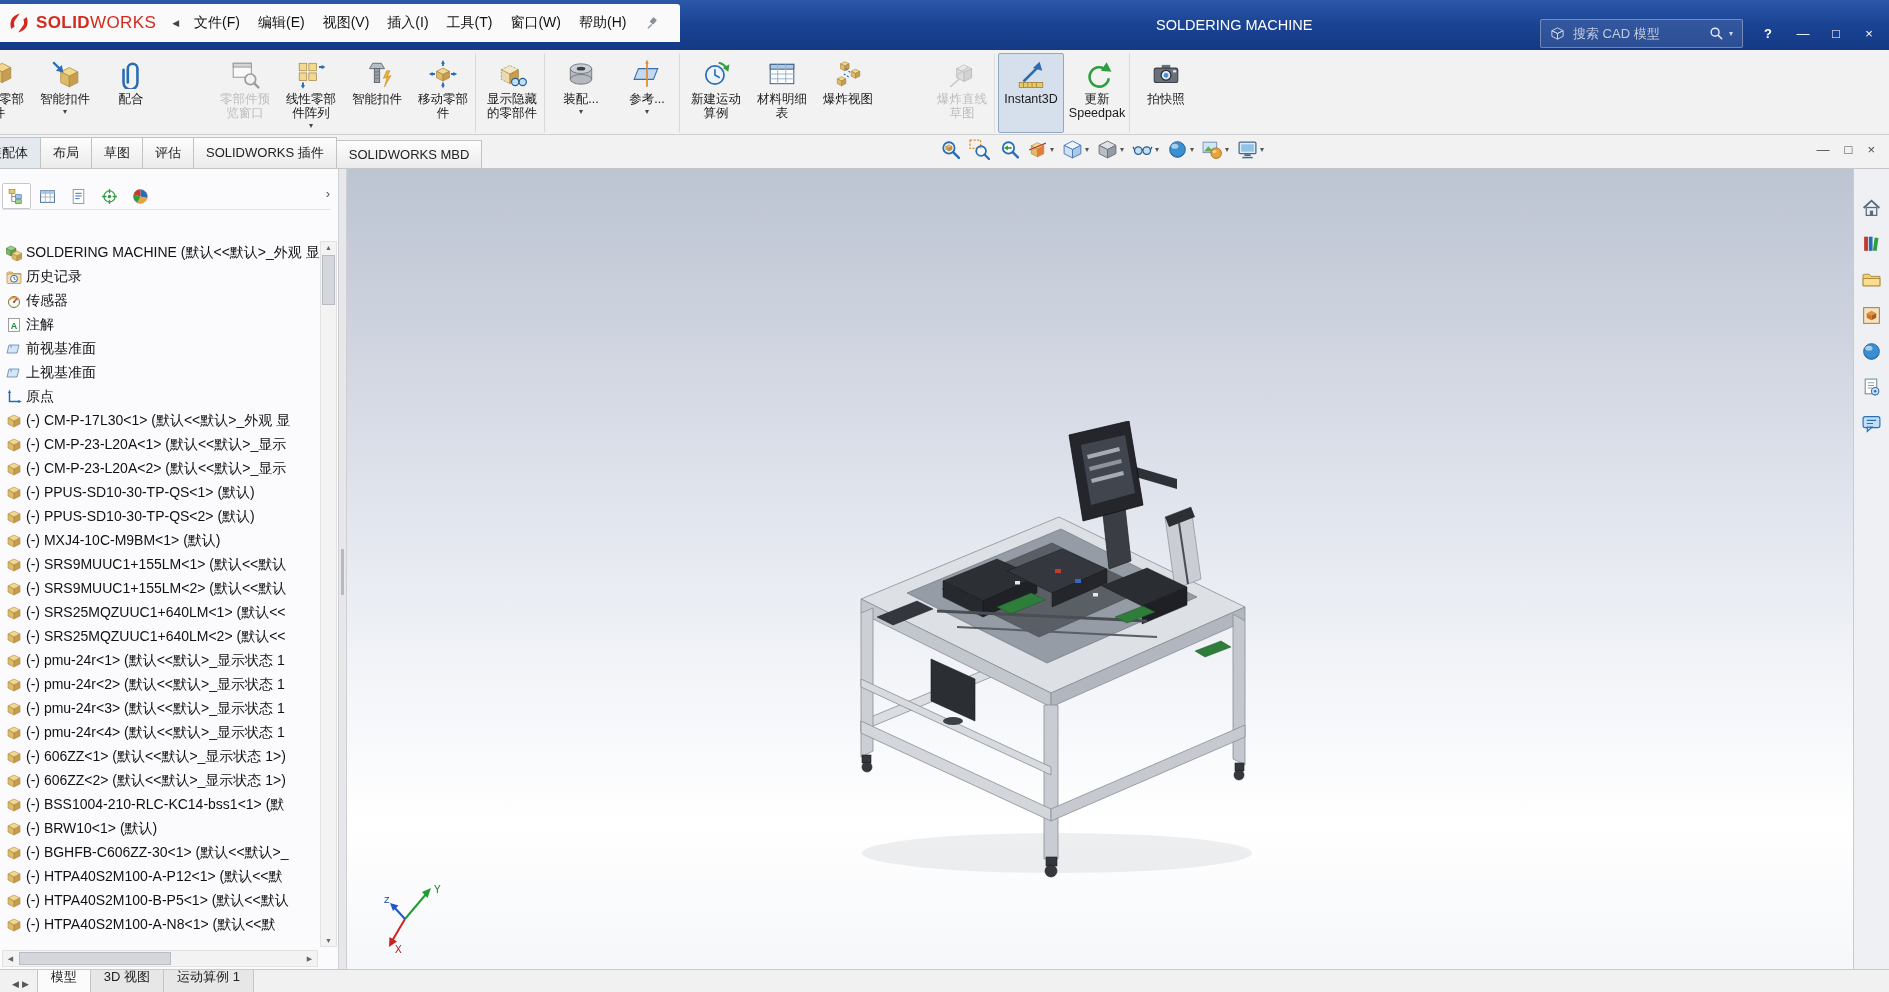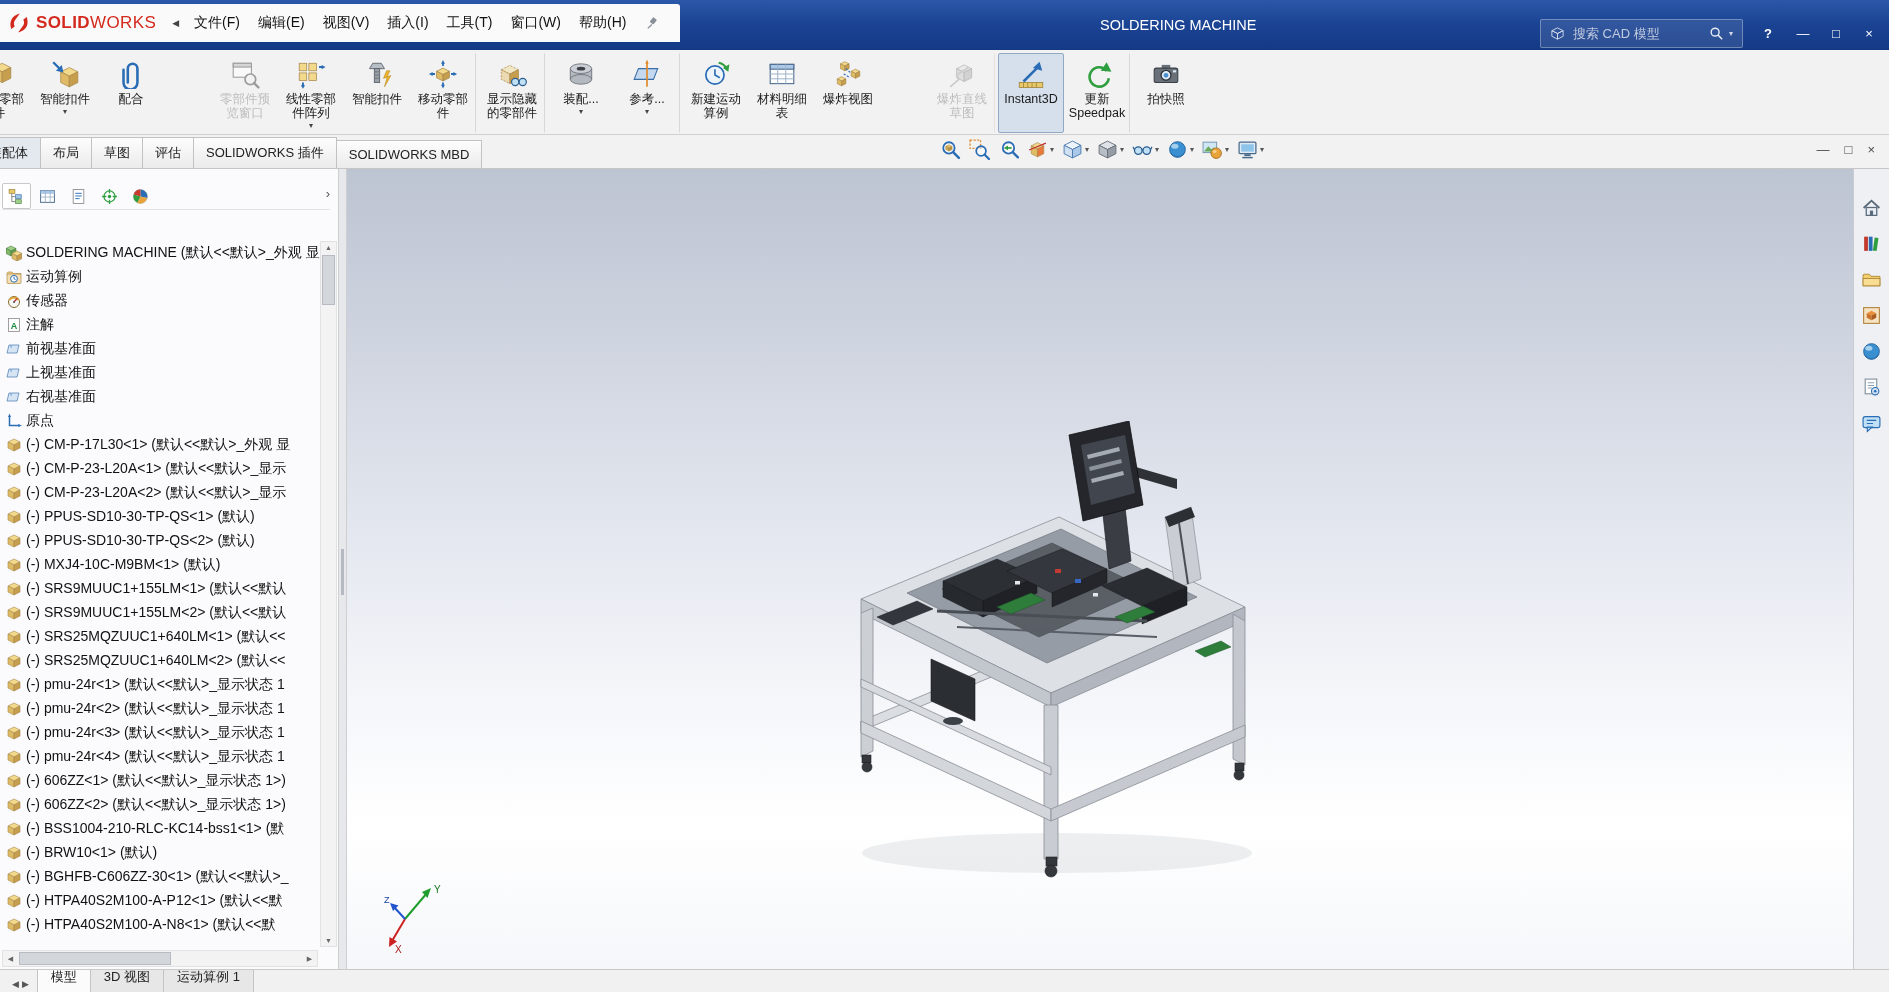--- a/index.html
+++ b/index.html
@@ -15,7 +15,7 @@
   .menu-collapse{font-size:9px;color:#444;padding:0 4px;}
   .menu-item{font-size:14px;color:#111;padding:5px 9px;white-space:nowrap;cursor:default;}
   .menu-pin{margin-left:8px;}
-  .tb-title{position:absolute;left:1100px;top:0;height:50px;display:flex;align-items:center;color:#fff;font-size:14.5px;z-index:1;text-align:right;}
+  .tb-title{position:absolute;left:1156px;top:0;height:50px;display:flex;align-items:center;color:#fff;font-size:14.5px;z-index:1;text-align:right;}
   .tb-right{position:absolute;right:10px;top:0;height:66px;display:flex;align-items:center;gap:15px;z-index:2;}
   .searchbox{display:flex;align-items:center;gap:6px;height:27px;padding:0 9px;background:rgba(255,255,255,.10);border:1px solid rgba(255,255,255,.32);border-radius:2px;}
   .search-input{background:transparent;border:none;outline:none;color:#e2e8f4;width:128px;font-size:13px;font-family:inherit;}

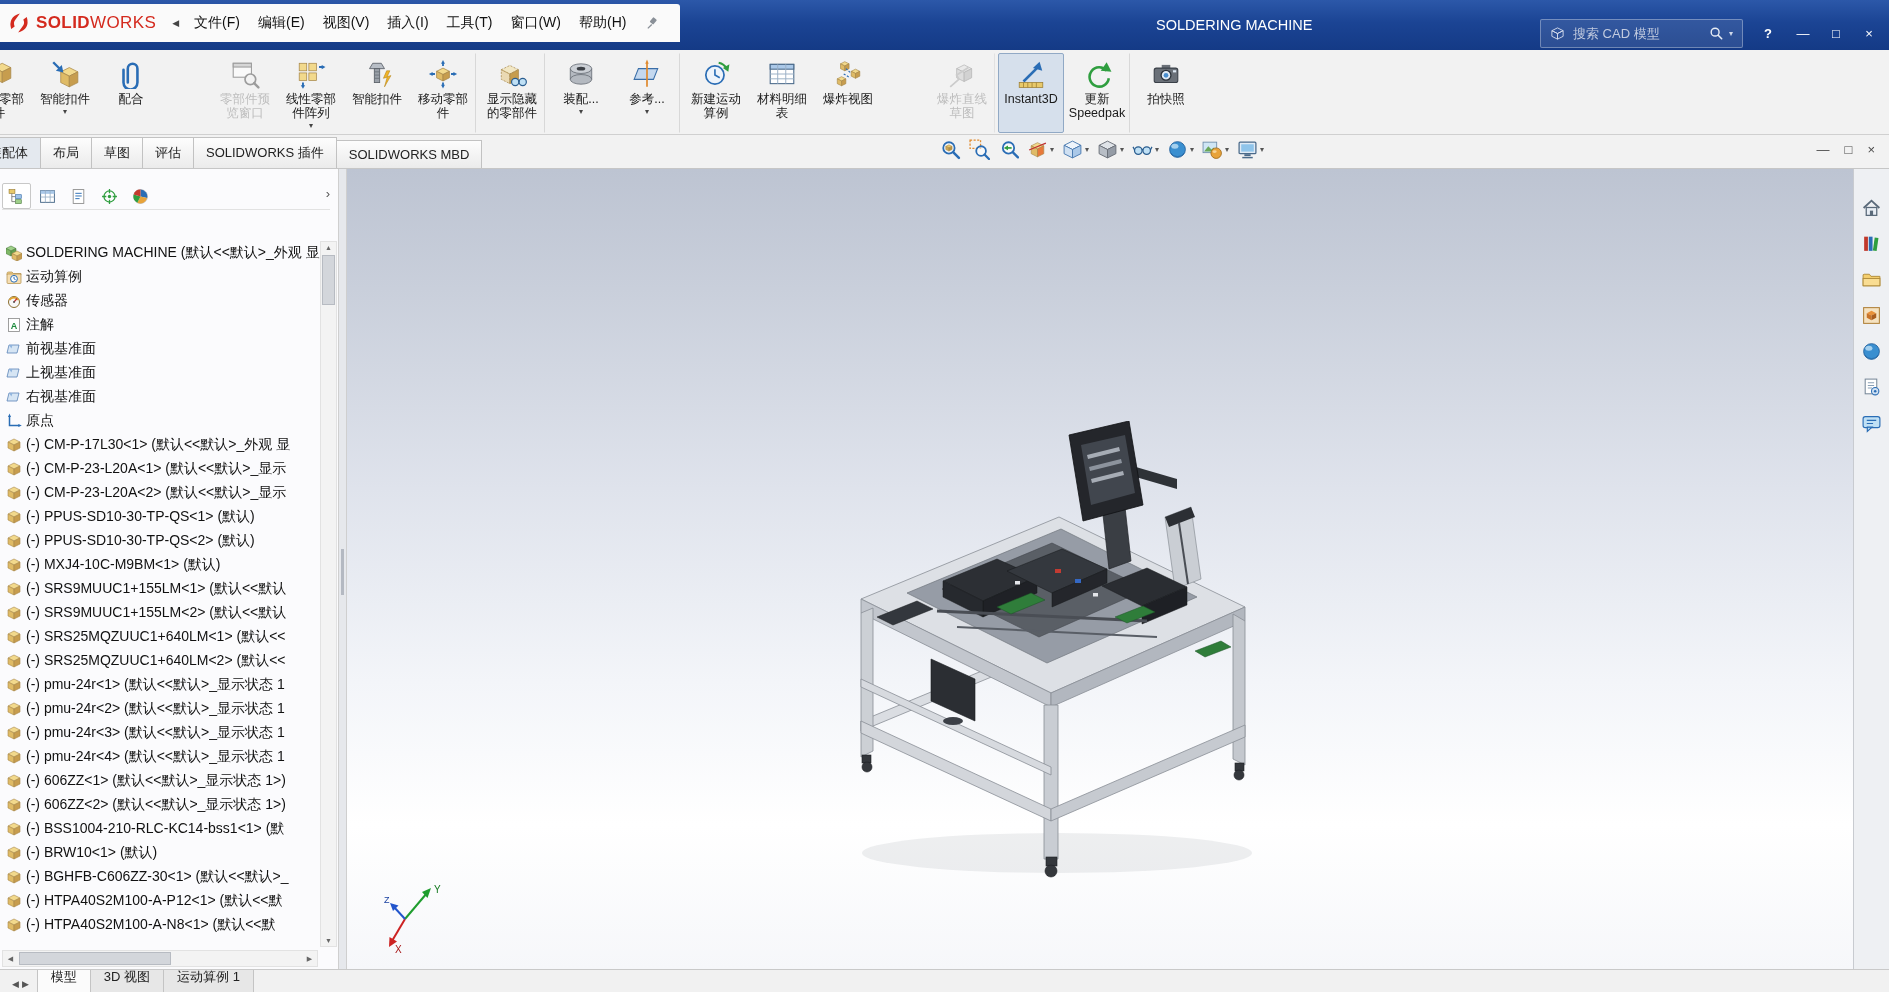--- a/index.html
+++ b/index.html
@@ -710,7 +710,7 @@
             <svg viewBox="0 0 16 16">
               <use href="#sym-hist" xlink:href="#sym-hist"></use>
             </svg>
-            <span class="tlabel">运动算例</span>
+            <span class="tlabel">历史记录</span>
           </div>
 
           <div class="trow">

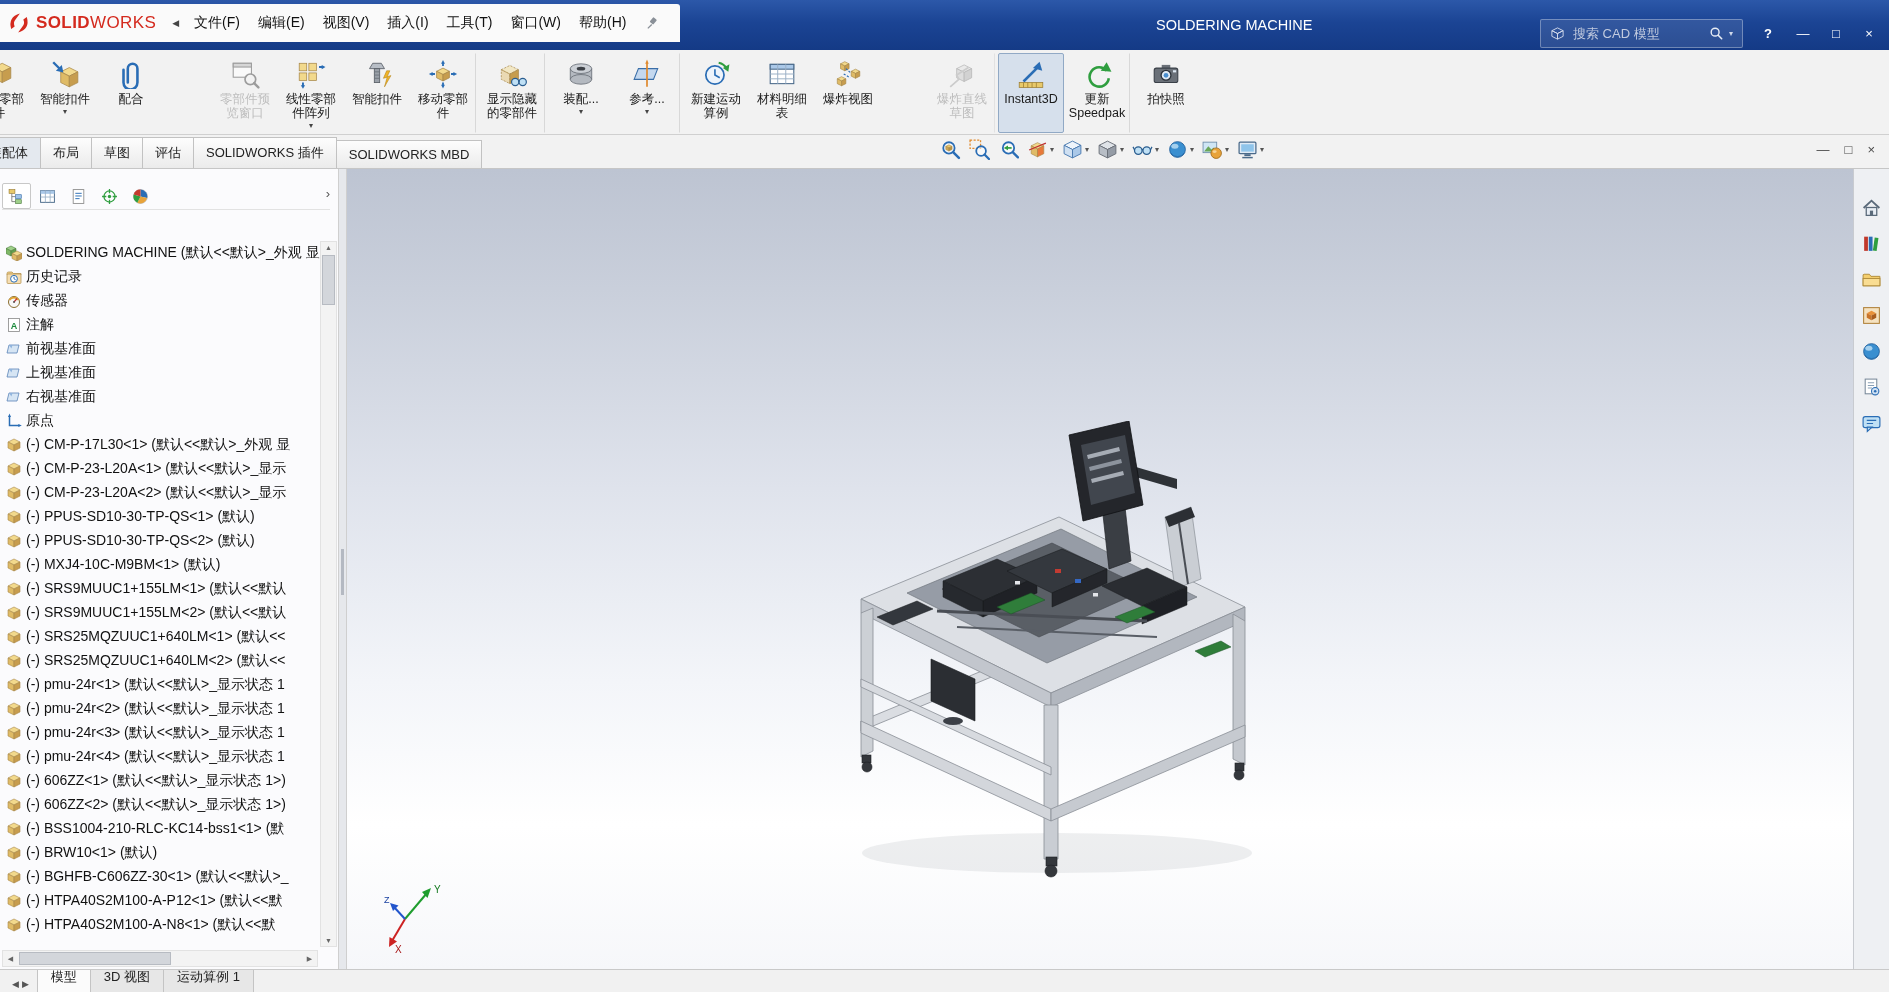--- a/index.html
+++ b/index.html
@@ -741,12 +741,6 @@
             <span class="tlabel">上视基准面</span>
           </div>
 
-          <div class="trow">
-            <svg viewBox="0 0 16 16">
-              <use href="#sym-plane" xlink:href="#sym-plane"></use>
-            </svg>
-            <span class="tlabel">右视基准面</span>
-          </div>
 
           <div class="trow">
             <svg viewBox="0 0 16 16">

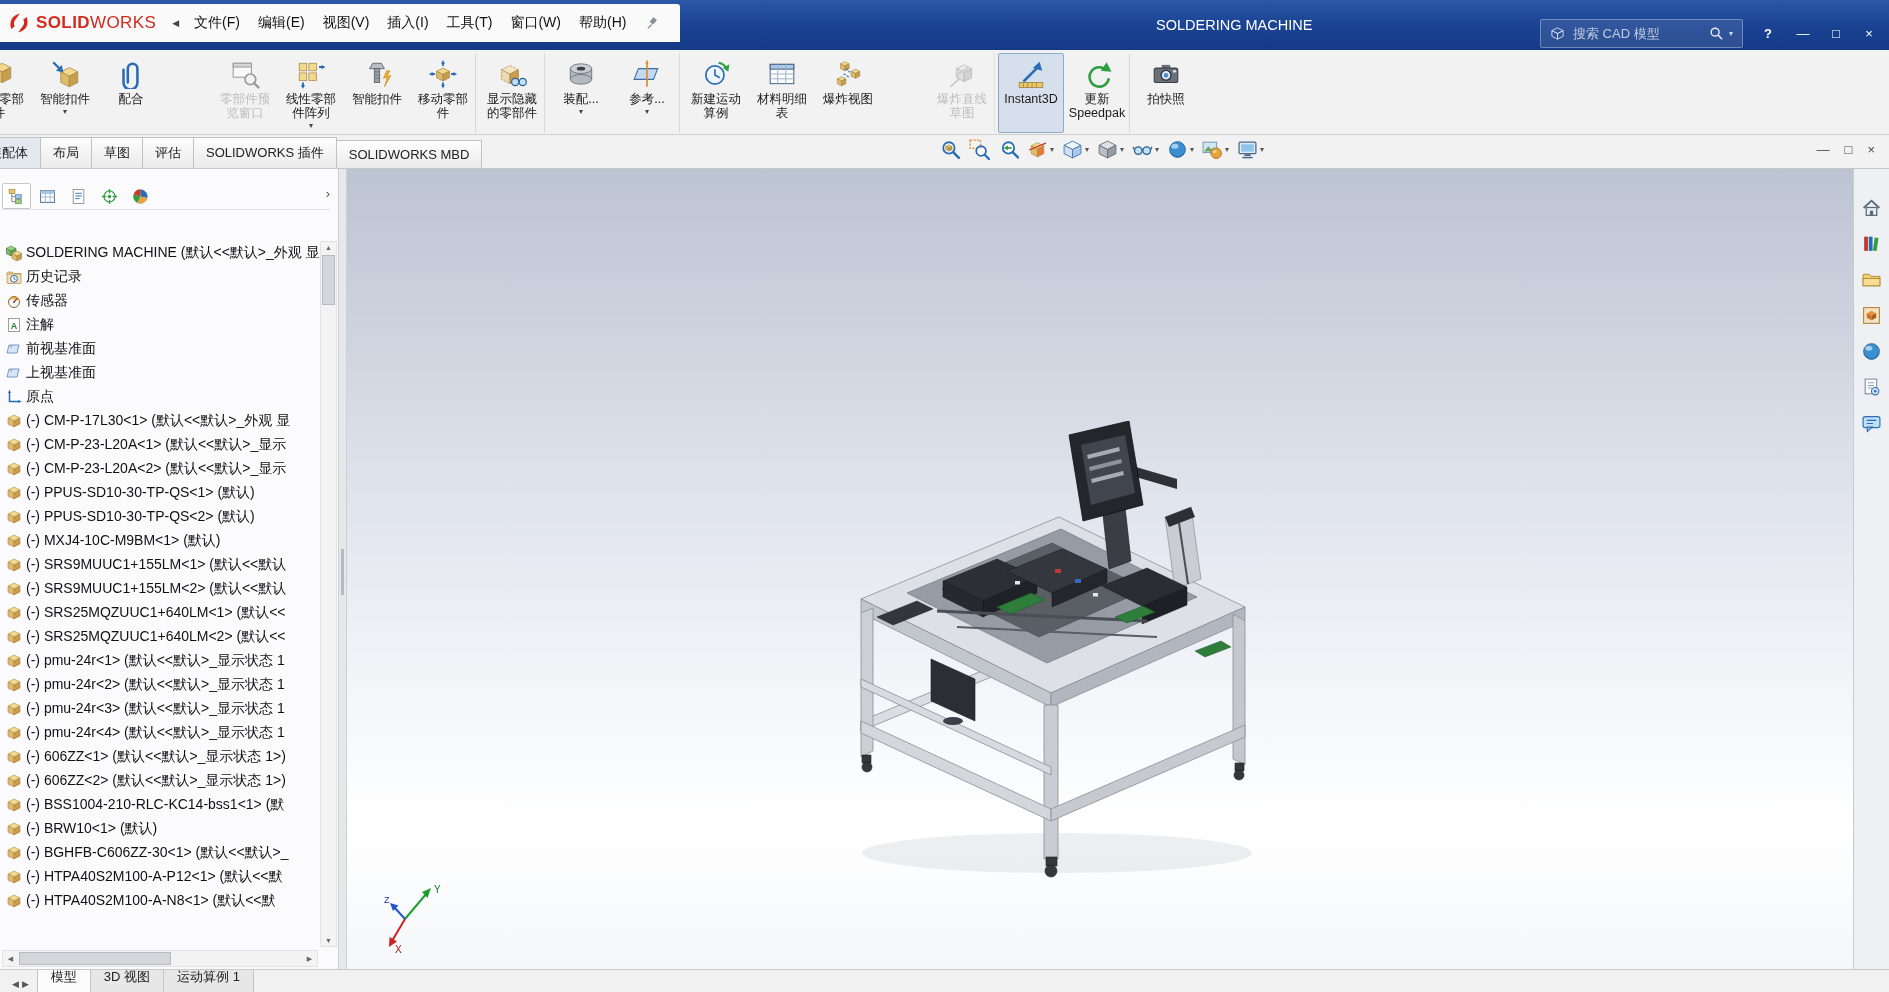--- a/index.html
+++ b/index.html
@@ -889,6 +889,12 @@
             <span class="tlabel">(-) HTPA40S2M100-A-P12&lt;1&gt; (默认&lt;&lt;默</span>
           </div>
 
+          <div class="trow">
+            <svg viewBox="0 0 16 16">
+              <use href="#sym-part" xlink:href="#sym-part"></use>
+            </svg>
+            <span class="tlabel">(-) HTPA40S2M100-B-P5&lt;1&gt; (默认&lt;&lt;默认</span>
+          </div>
 
           <div class="trow">
             <svg viewBox="0 0 16 16">

